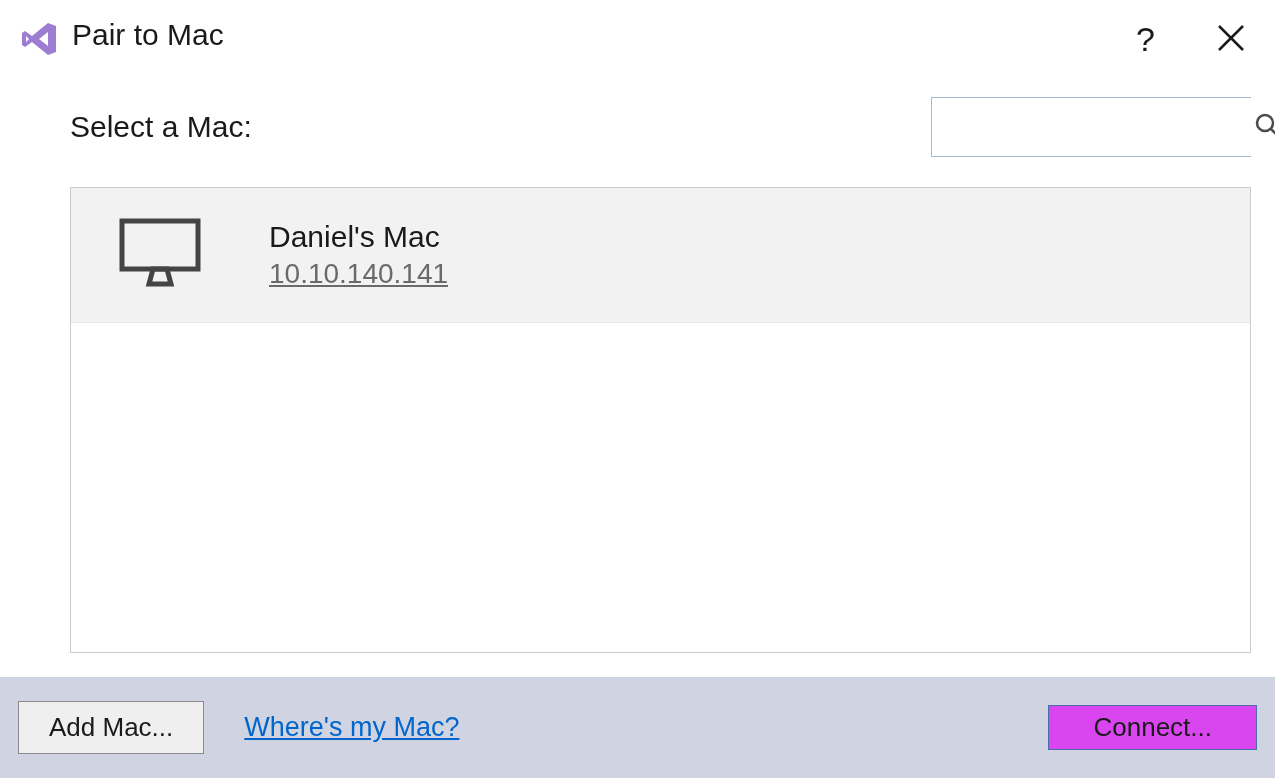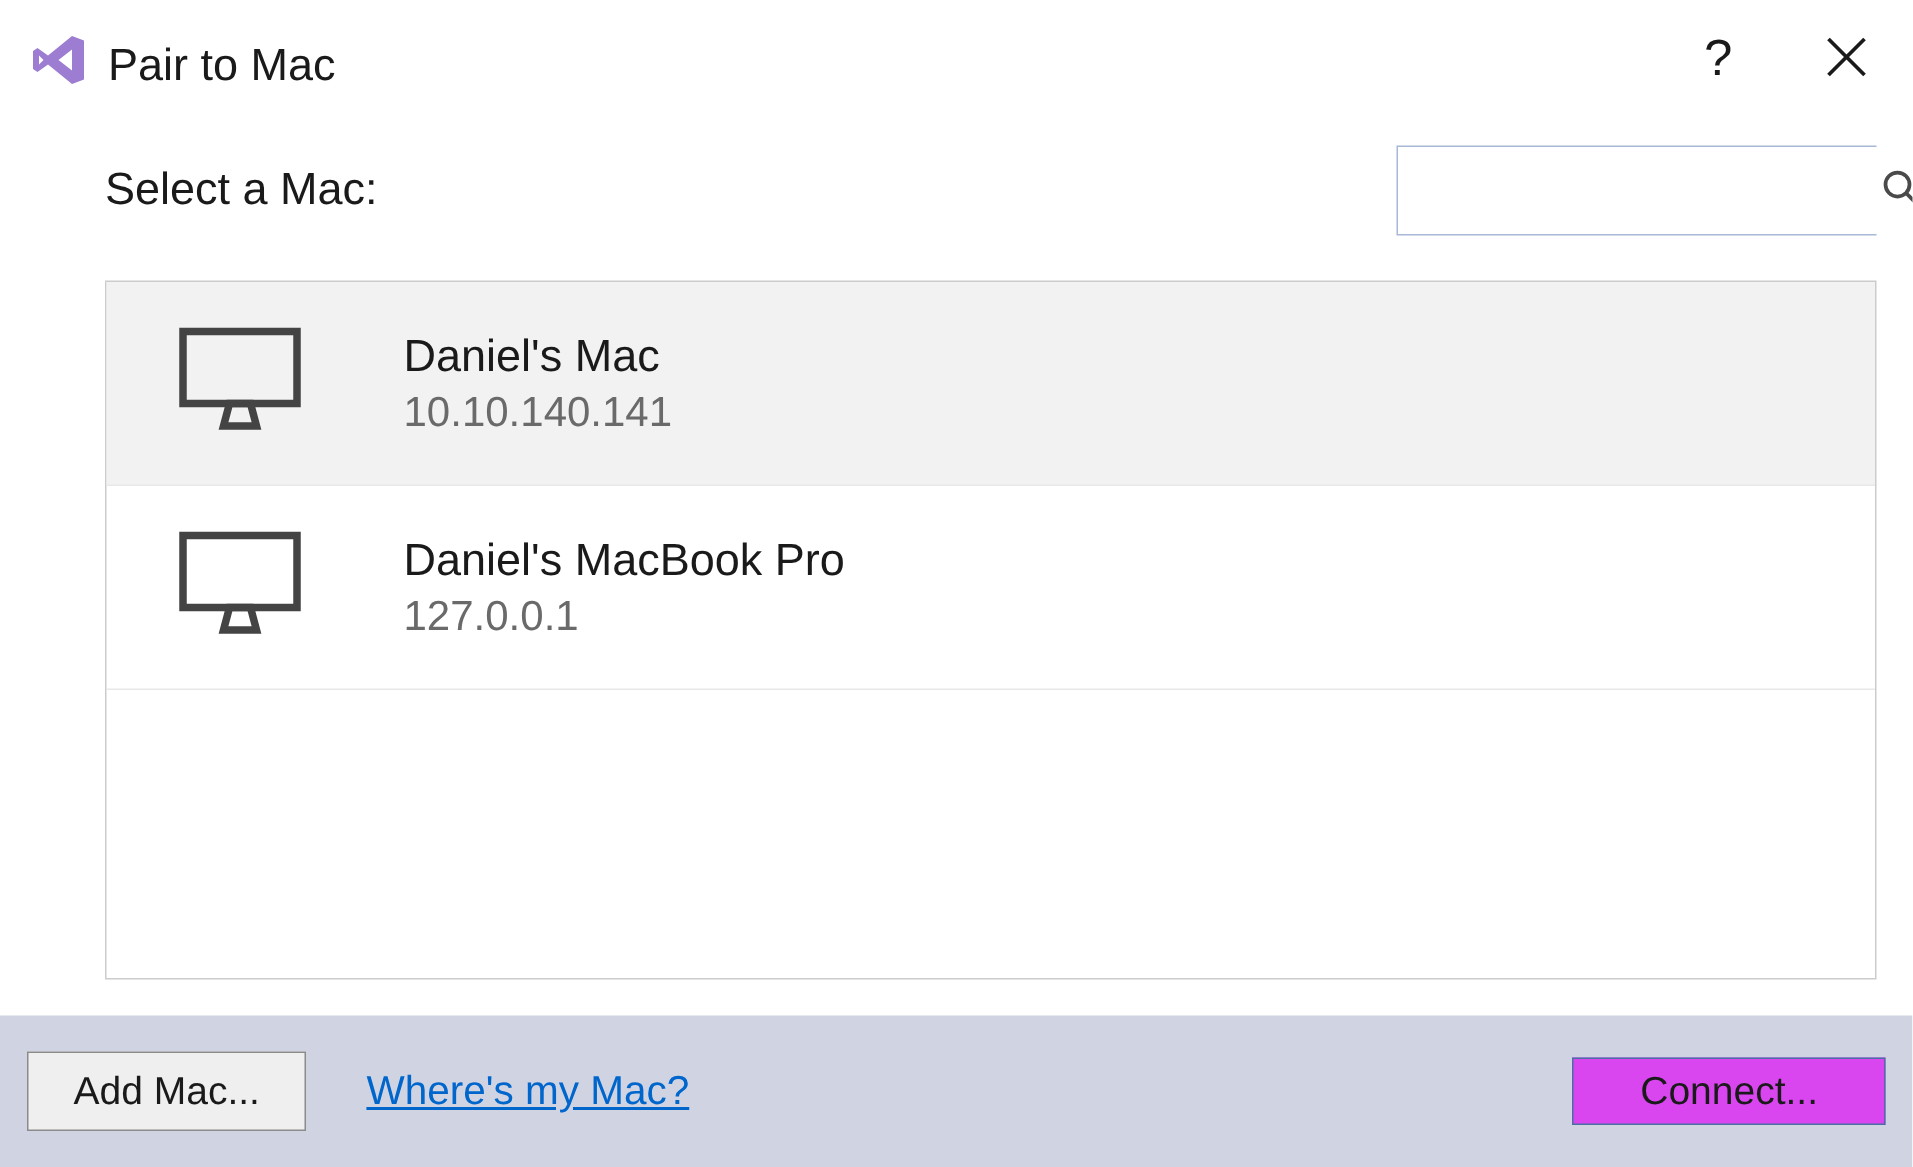--- a/index.html
+++ b/index.html
@@ -18,7 +18,7 @@
     }
     .titlebar {
       display: flex;
-      align-items: flex-end;
+      align-items: flex-start;
       padding: 18px 24px 18px 18px;
       gap: 12px;
     }

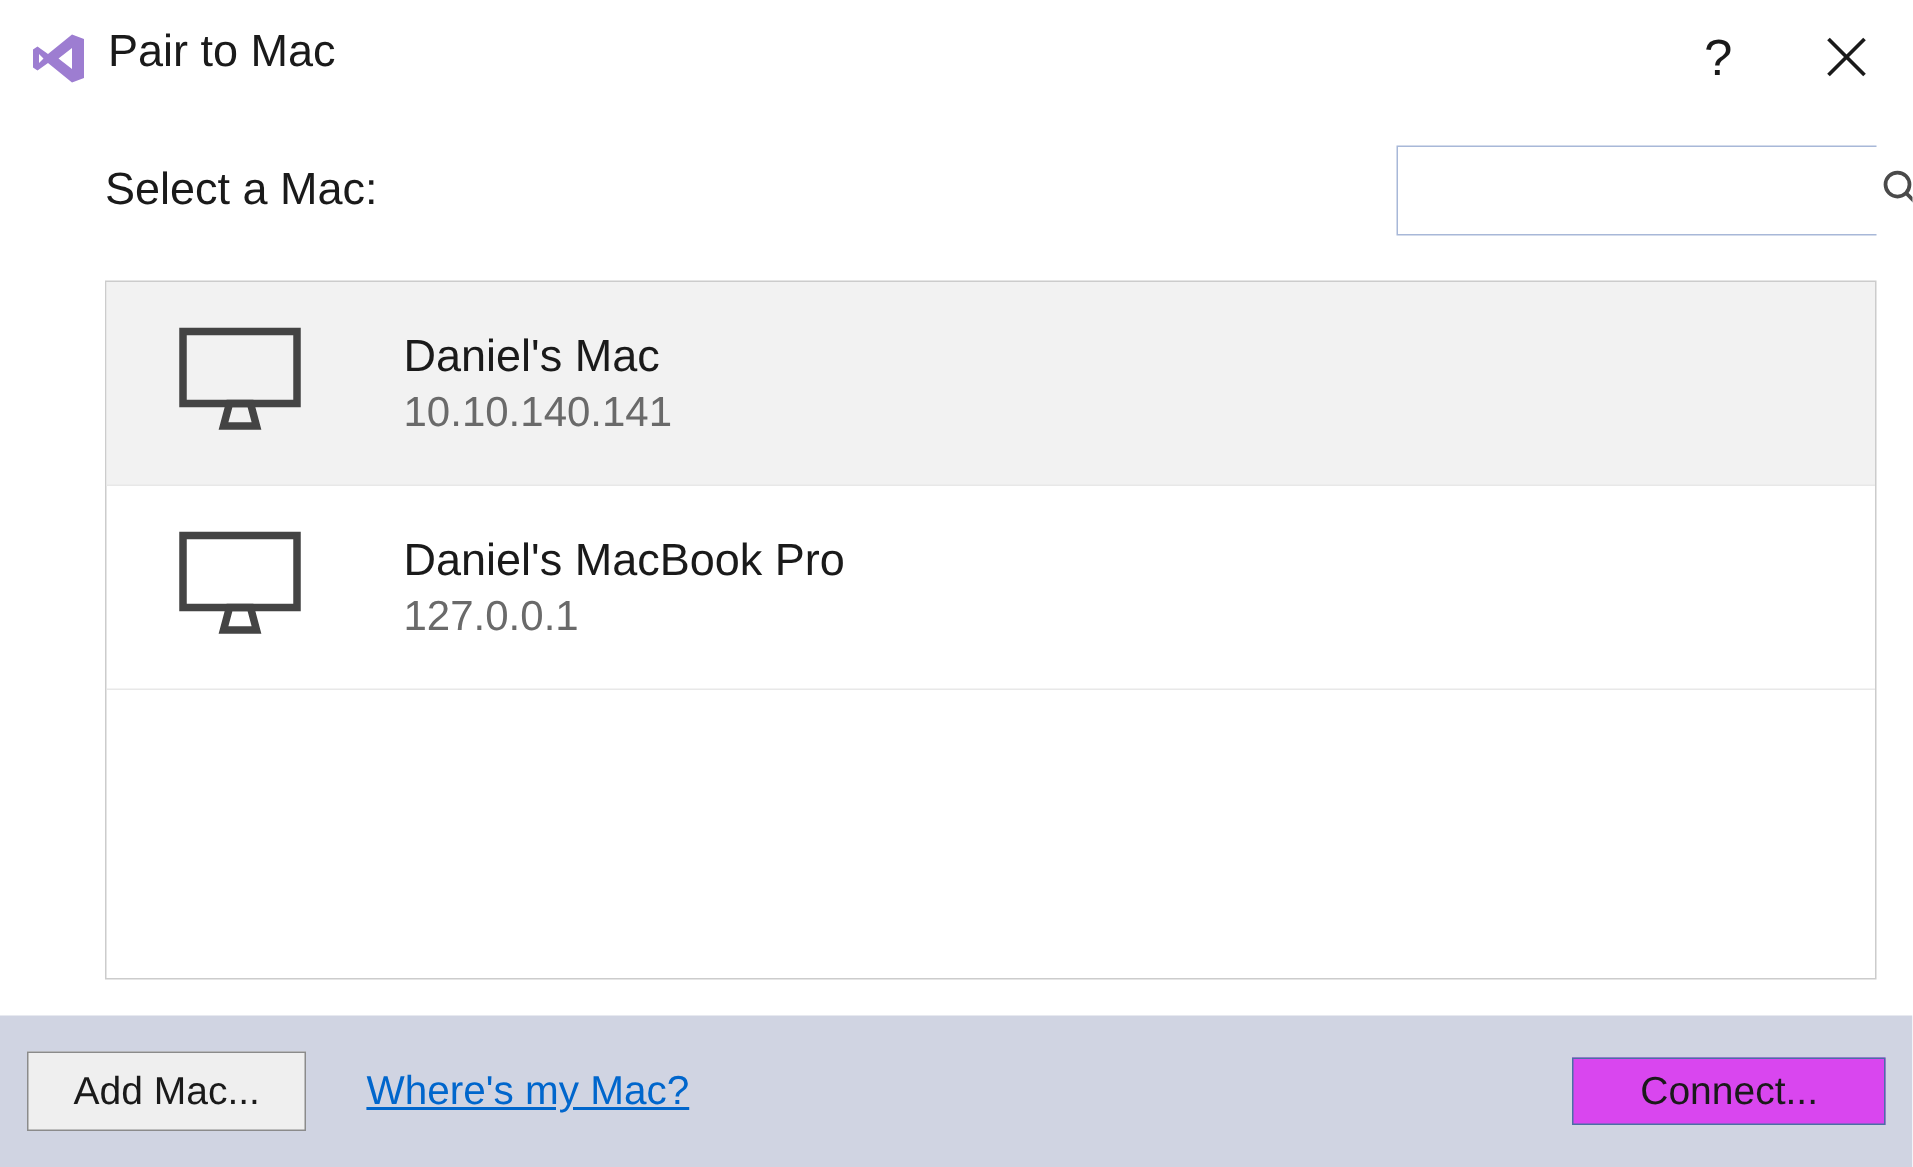--- a/index.html
+++ b/index.html
@@ -135,6 +135,7 @@
       font-size: 28px;
       color: #6a6a6a;
       font-weight: 400;
+      text-decoration: underline;
     }
     .footer {
       background: #d0d4e2;

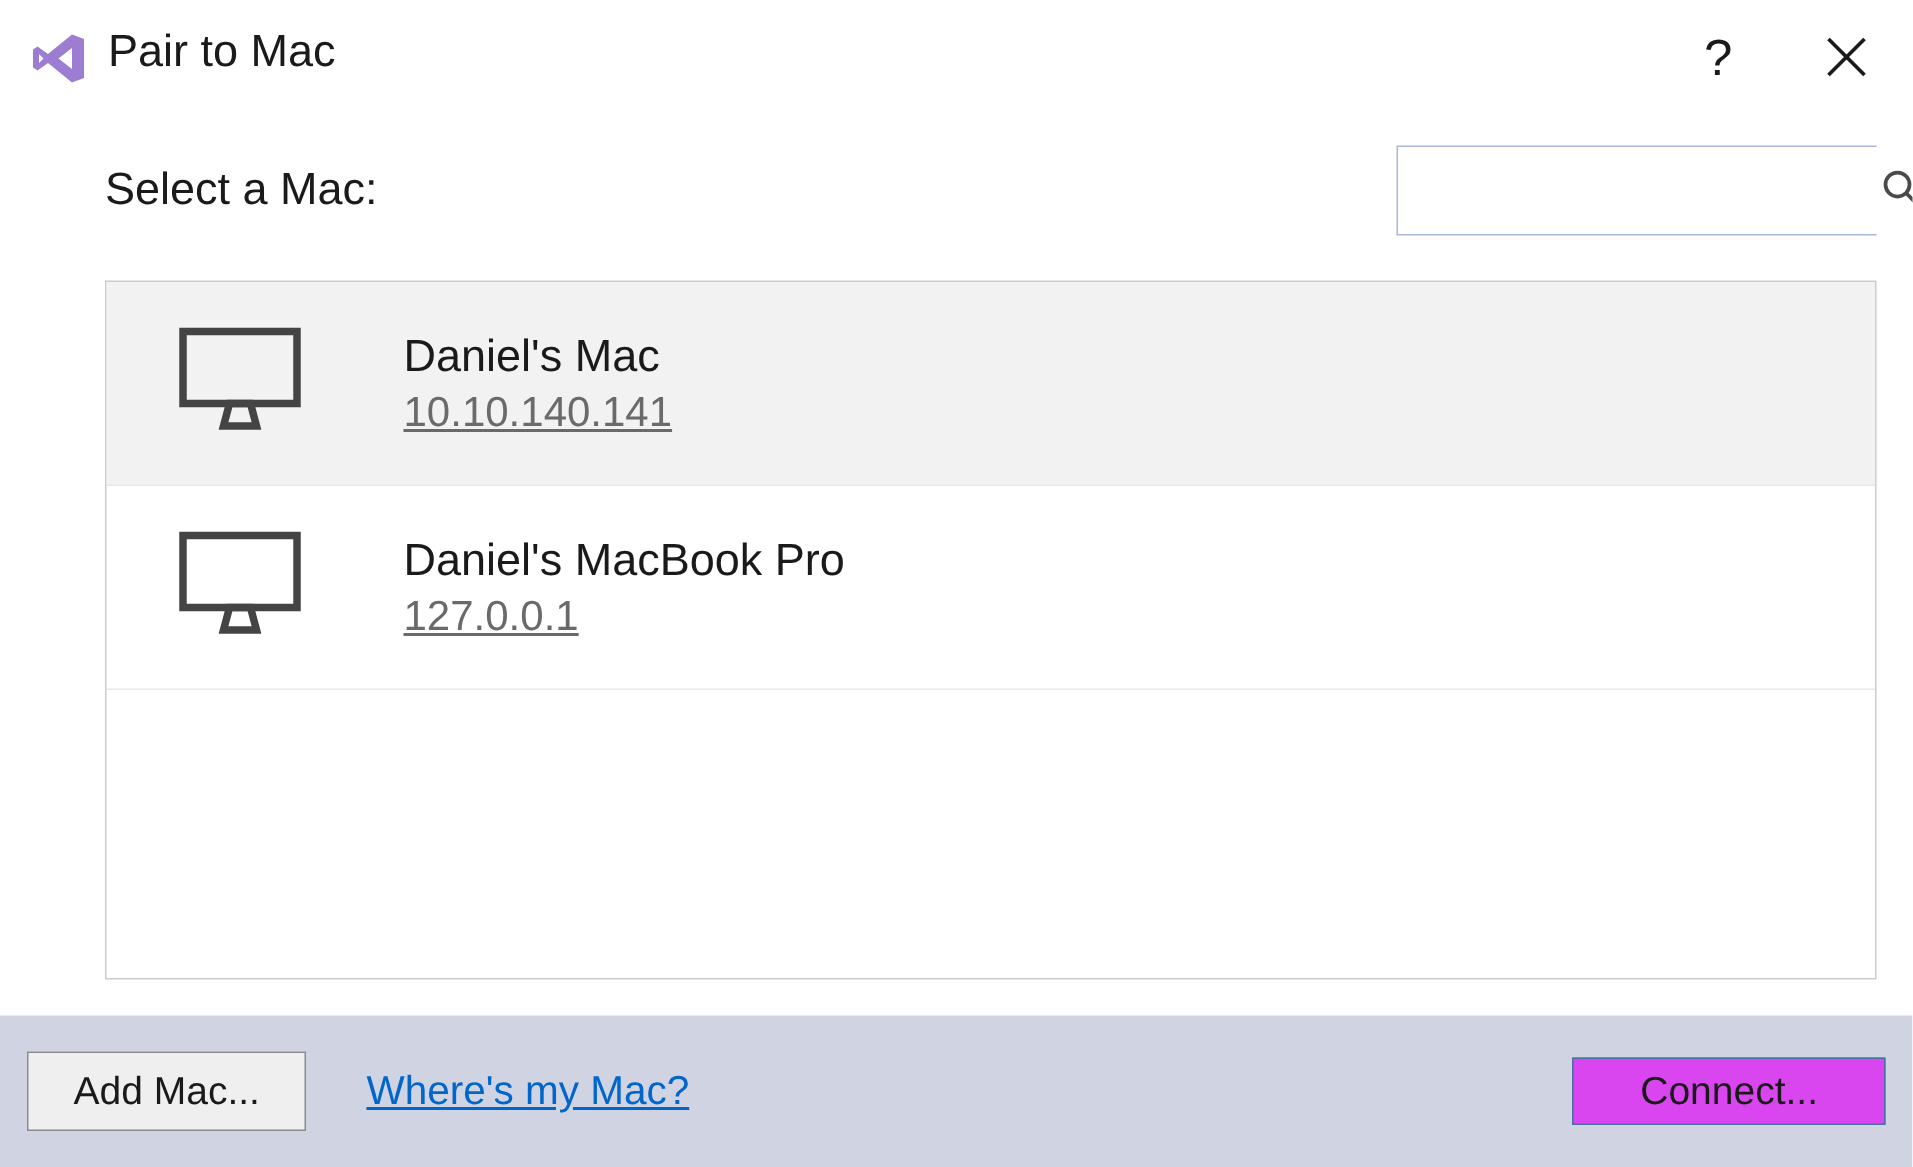--- a/index.html
+++ b/index.html
@@ -222,18 +222,6 @@
         <span class="mac-ip">10.10.140.141</span>
       </div>
     </div>
-    <div class="mac-item">
-      <span>
-        <svg class="monitor-icon" viewBox="0 0 82 70" xmlns="http://www.w3.org/2000/svg">
-          <rect x="3" y="3" width="76" height="48" fill="none" stroke="#444444" stroke-width="5"></rect>
-          <path d="M 34 51 L 30 66 L 52 66 L 48 51 Z" fill="none" stroke="#444444" stroke-width="5" stroke-linejoin="miter"></path>
-        </svg>
-      </span>
-      <div class="mac-info">
-        <span class="mac-name">Daniel's MacBook Pro</span>
-        <span class="mac-ip">127.0.0.1</span>
-      </div>
-    </div>
   </div>
 </div>
 

